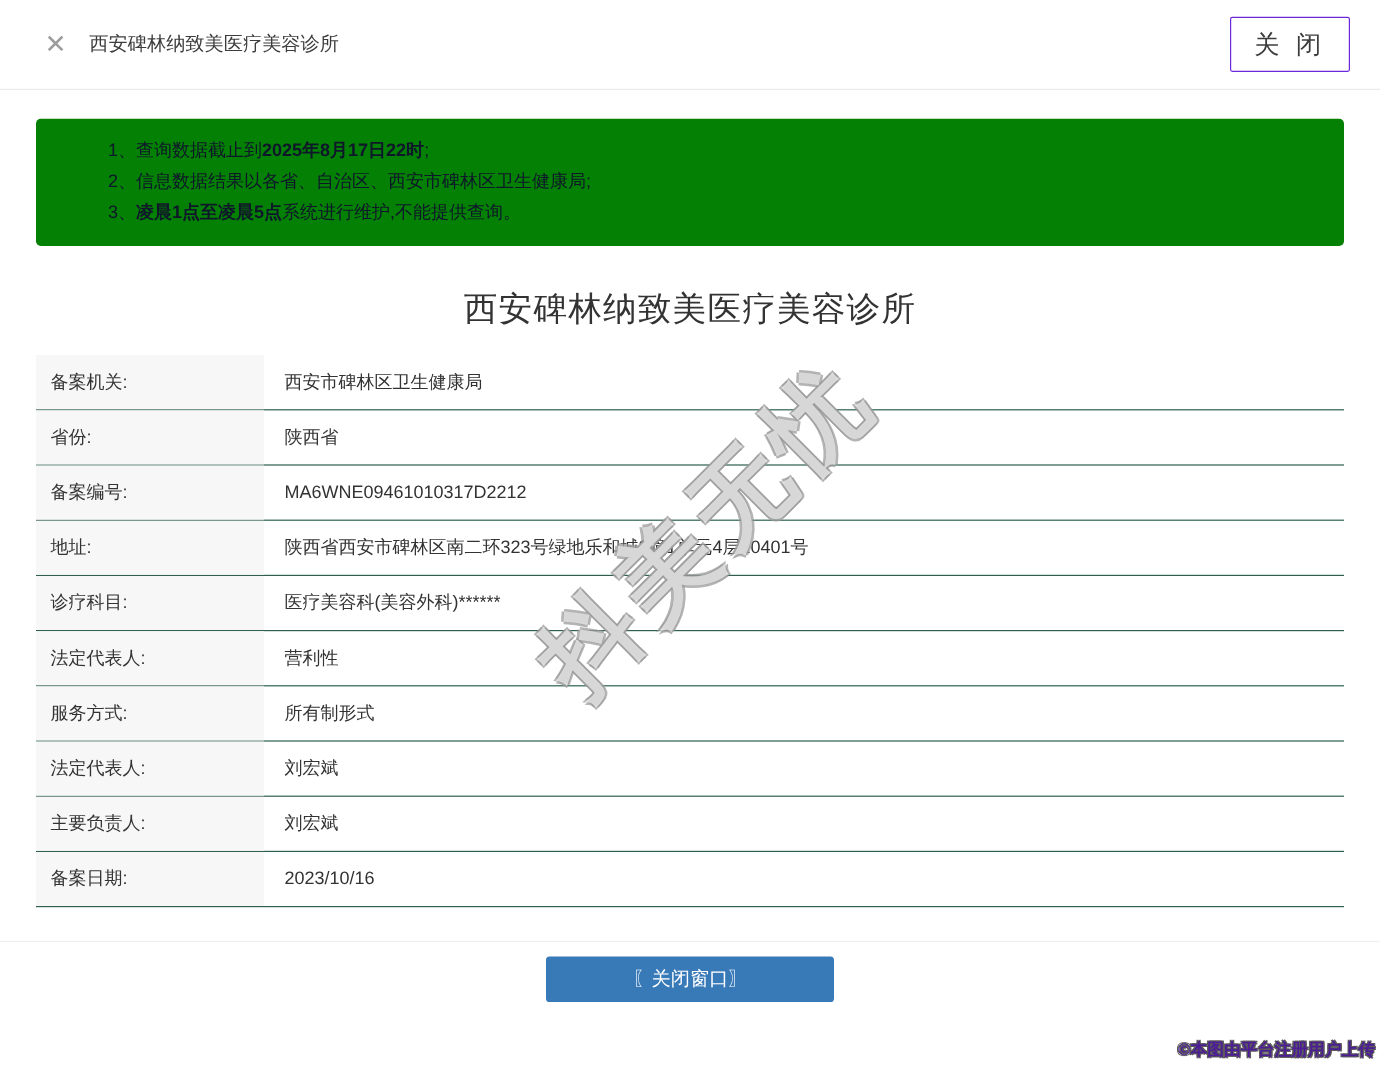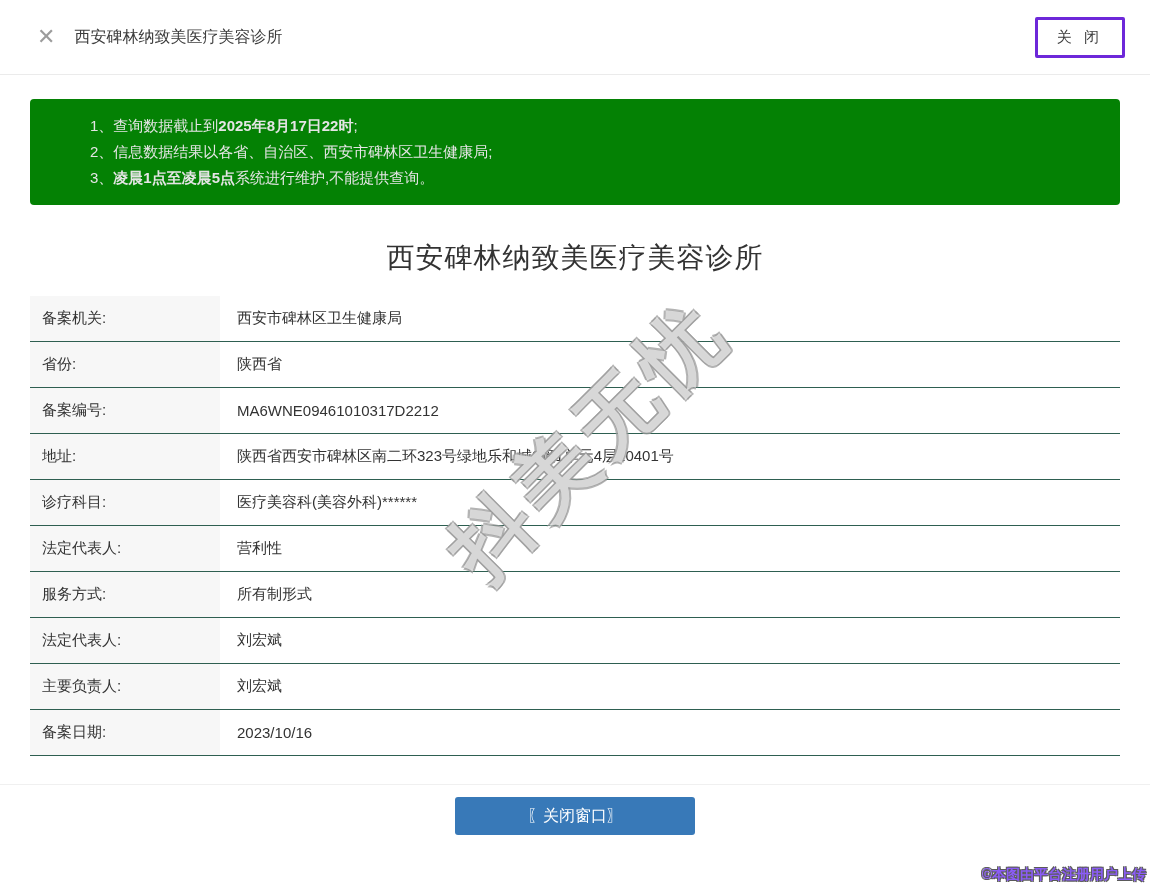--- a/index.html
+++ b/index.html
@@ -13,8 +13,8 @@
   .close-x { color:#9c9c9c; font-size:22px; line-height:1; margin-left:12px;
              cursor:pointer; font-weight:400; }
   .htitle { margin-left:19px; font-size:16px; color:#3c3c3c; }
-  .hclose-btn { margin-left:auto; background:#fff; border:3px solid #6d28d9;
-                border-radius:2px; padding:8px 19px; font-size:15px; color:#3c3c3c;
+  .hclose-btn { margin-left:auto; background:#fff; border:1px solid #6d28d9;
+                border-radius:2px; padding:8px 19px; font-size:21px; color:#3c3c3c;
                 cursor:pointer; letter-spacing:4px;
                 font-family:"Liberation Sans","DejaVu Sans",sans-serif; }
 

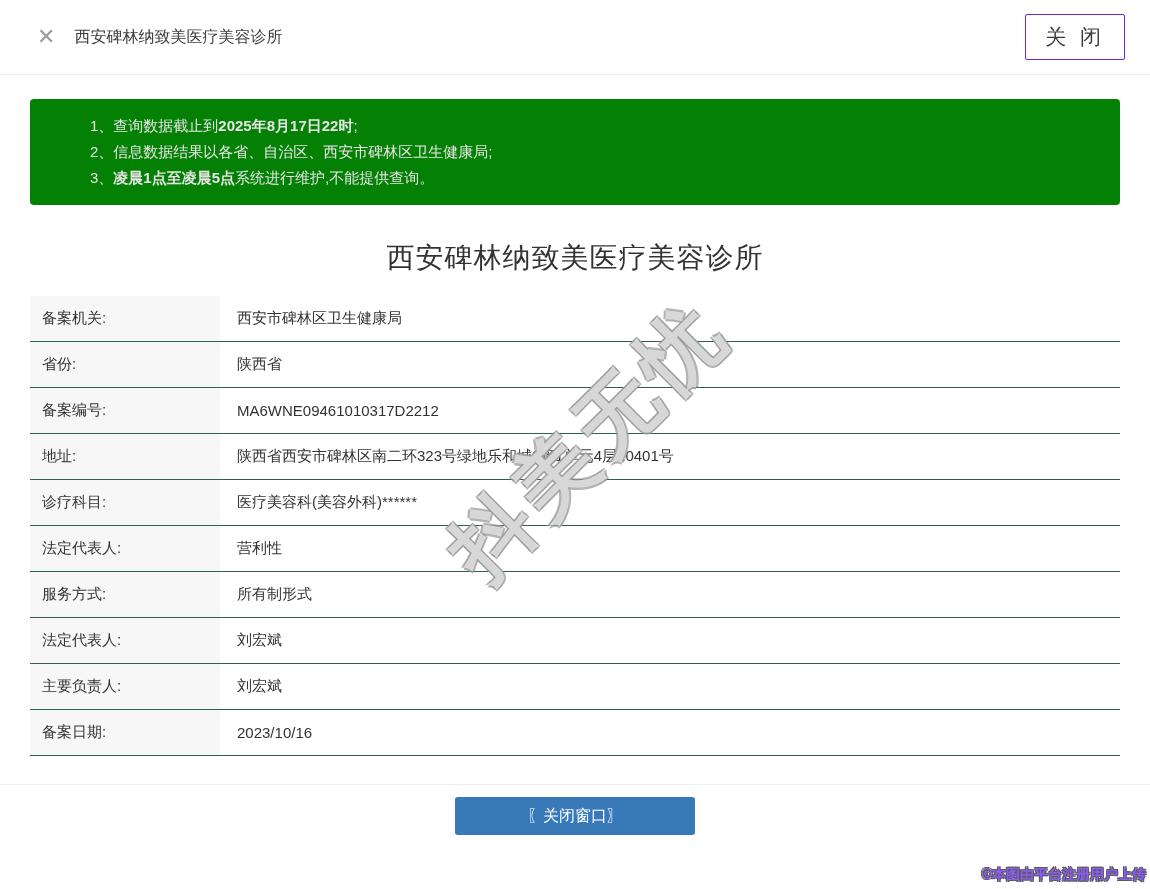--- a/index.html
+++ b/index.html
@@ -20,7 +20,7 @@
 
   
   .notice { margin:24px 30px 0; background:#048104; border-radius:4px;
-            padding:14px 20px 14px 60px; color:#e5e5e5; font-size:15px; }
+            padding:14px 20px 14px 60px; color:#0f172a; font-size:15px; }
   .notice-item { line-height:26px; }
   .notice-item b { font-weight:700; }
 

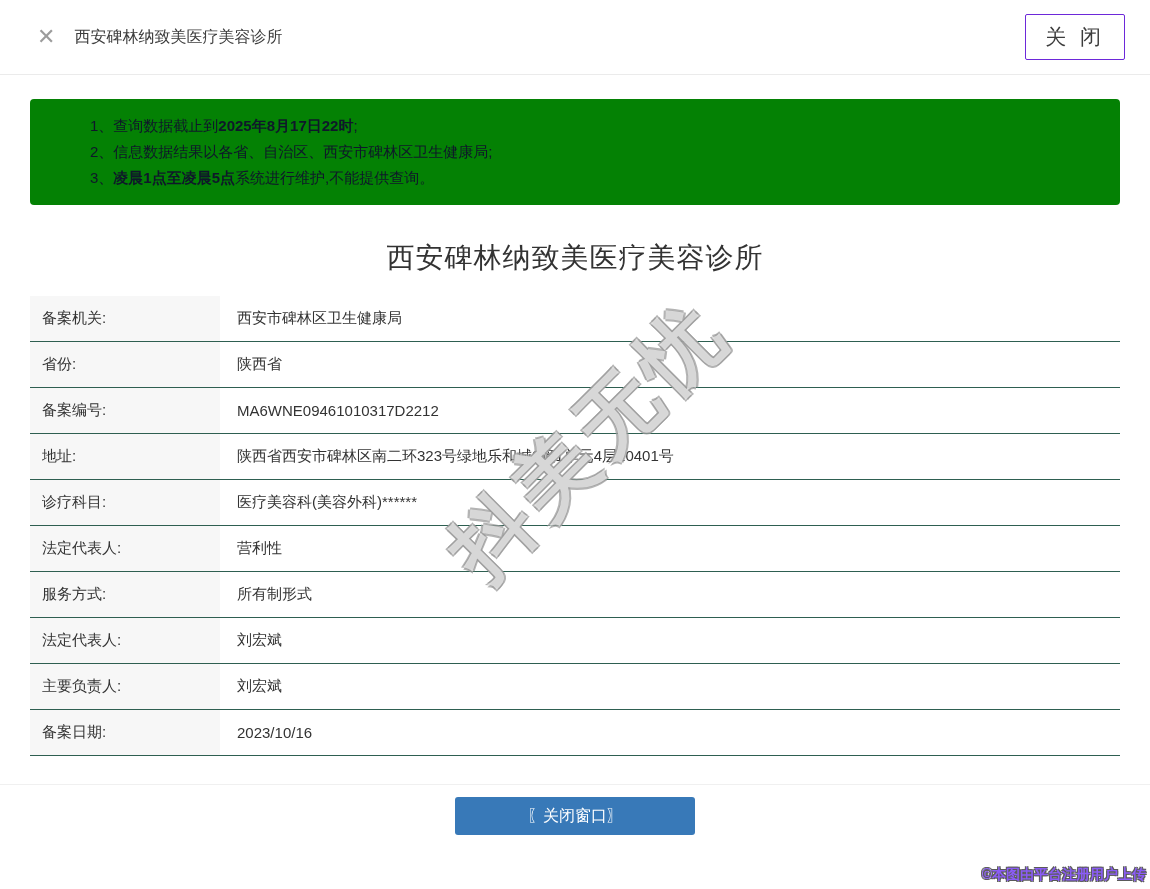--- a/index.html
+++ b/index.html
@@ -54,7 +54,7 @@
                               1.5px -1.5px 0 rgba(155,155,155,.75),
                              -1.5px 1.5px 0 rgba(155,155,155,.75); }
   .wm-corner { position:absolute; right:4px; bottom:5px; font-size:14px;
-               font-weight:700; color:#8b5cf6; pointer-events:none;
+               font-weight:700; color:#4c1d95; pointer-events:none;
                text-shadow: 1px 1px 0 #5a5a5a, -1px -1px 0 #5a5a5a,
                             1px -1px 0 #5a5a5a, -1px 1px 0 #5a5a5a; }
 </style>

